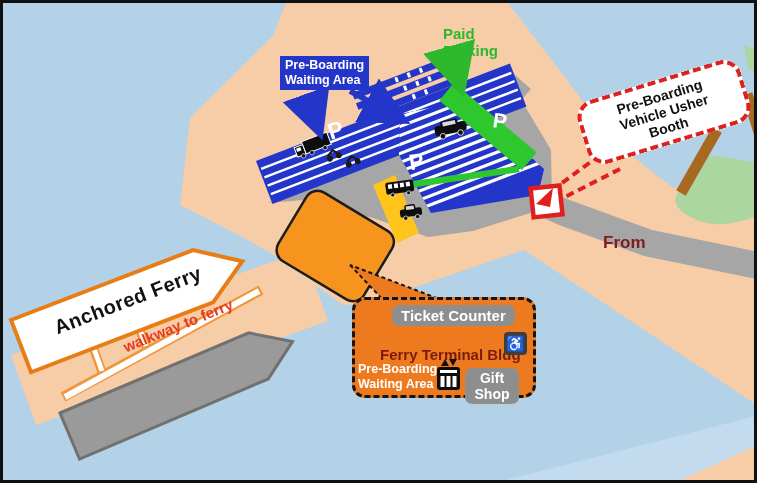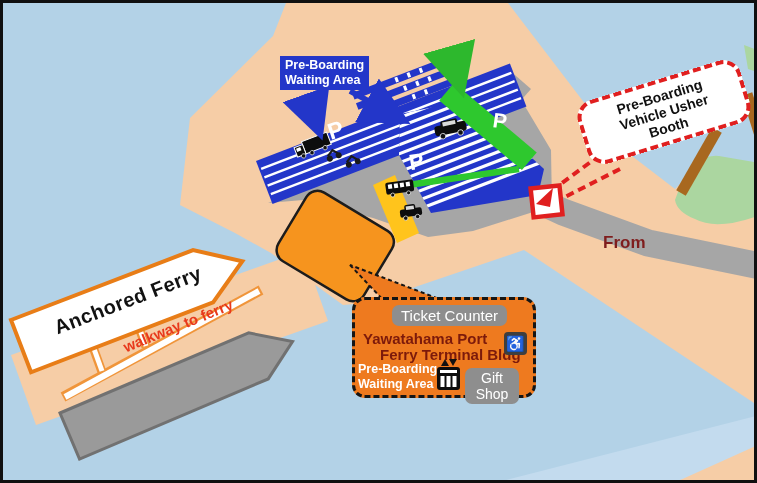--- a/index.html
+++ b/index.html
@@ -199,6 +199,10 @@
   <span>Waiting Area</span>
 </div>
 
+<div class="ov lbl-paid">
+  <span>Paid</span>
+  <span>Parking</span>
+</div>
 
 <div class="ov lbl-booth">
   <span>Pre-Boarding</span>

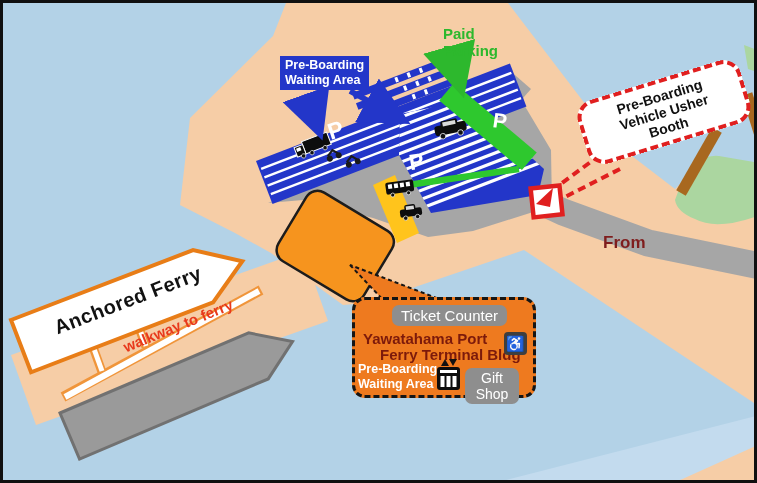--- a/index.html
+++ b/index.html
@@ -28,7 +28,7 @@
   .callout{left:349px;top:294px;width:178px;height:95px;background:#ee7a1f;
        border:3px dashed #151515;border-radius:13px}
   .callout .chip{position:absolute;background:#8e8e8e;color:#fff;border-radius:7px;
-       font-weight:normal;text-align:center}
+       font-weight:bold;text-align:center}
   .chip-ticket{left:37px;top:5px;padding:2px 9px;font-size:15px}
   .chip-gift{left:110px;top:68px;width:54px;height:34px;font-size:14px;
        line-height:16px;padding-top:2px;border-radius:9px}

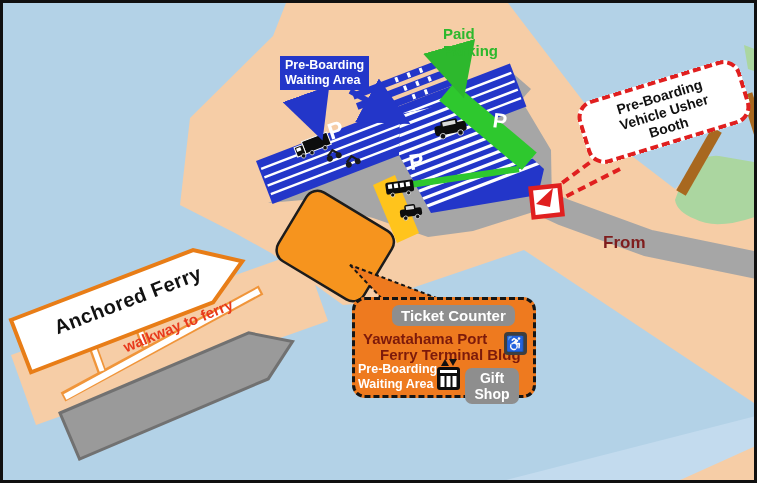--- a/index.html
+++ b/index.html
@@ -224,7 +224,6 @@
 
 <div class="ov callout">
   <div class="chip chip-ticket">Ticket Counter</div>
-  <div class="ov co-bldg1">Yawatahama Port</div>
   <div class="ov co-bldg2">Ferry Terminal Bldg</div>
   <div class="ov co-wheel">♿</div>
   <div class="ov co-preboard">

